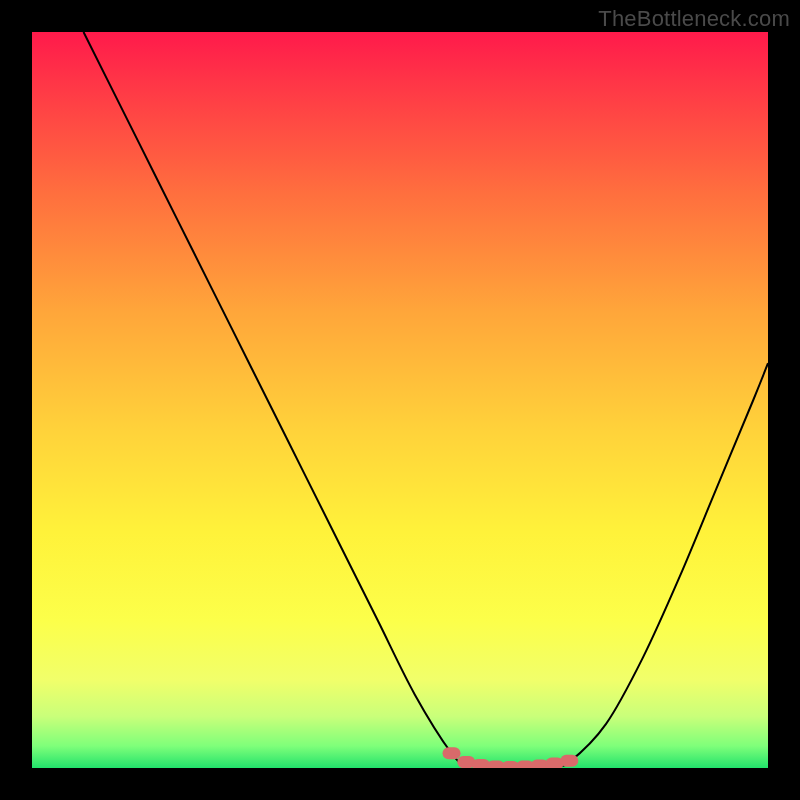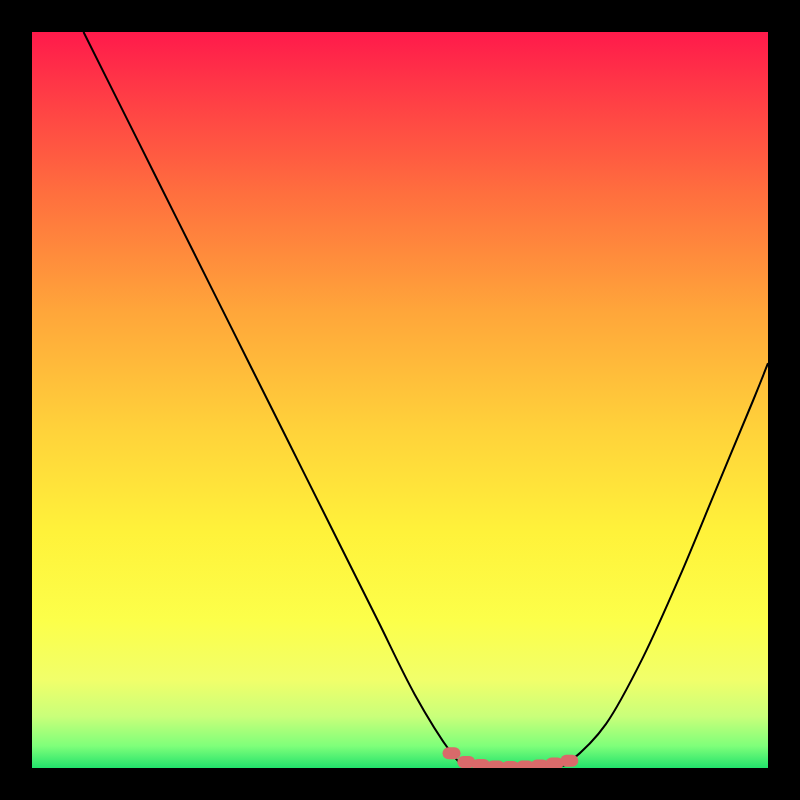--- a/index.html
+++ b/index.html
@@ -24,6 +24,7 @@
 <body>
 <div class="frame">
   <div class="plot"></div>
+  <div class="watermark">TheBottleneck.com</div>
   <svg id="curves" width="736" height="736">
       <path d="M 51.52 0 C 57.653333333333336 12.266666666666671 76.05333333333333 49.066666666666706 88.32 73.60000000000002 C 100.58666666666666 98.13333333333334 112.85333333333334 122.66666666666659 125.12 147.19999999999993 C 137.38666666666666 171.73333333333326 149.6533333333333 196.2666666666667 161.92 220.80000000000007 C 174.18666666666667 245.33333333333343 186.45333333333335 269.86666666666673 198.72000000000003 294.40000000000003 C 210.9866666666667 318.93333333333334 223.25333333333336 343.4666666666667 235.52 368 C 247.78666666666666 392.5333333333333 260.05333333333334 417.0666666666666 272.32 441.59999999999997 C 284.58666666666664 466.1333333333333 296.85333333333335 490.66666666666674 309.12 515.2 C 321.38666666666666 539.7333333333333 333.6533333333333 564.2666666666667 345.91999999999996 588.8 C 358.1866666666666 613.3333333333333 370.4533333333334 640.3199999999999 382.72 662.4 C 394.9866666666667 684.48 410.93333333333334 709.6266666666667 419.52 721.28 C 428.1066666666666 732.9333333333333 428.1066666666666 730.1120000000001 434.23999999999995 732.32 C 440.3733333333333 734.528 448.96 734.0373333333333 456.32 734.528 C 463.68 735.0186666666667 471.04 735.264 478.40000000000003 735.264 C 485.76000000000005 735.264 493.12 734.896 500.48 734.528 C 507.84000000000003 734.1600000000001 516.4266666666666 733.792 522.56 733.056 C 528.6933333333333 732.32 528.6933333333333 736.9813333333333 537.28 730.112 C 545.8666666666667 723.2426666666667 561.8133333333334 709.2586666666667 574.08 691.84 C 586.3466666666667 674.4213333333333 598.6133333333333 650.1333333333333 610.88 625.6 C 623.1466666666666 601.0666666666667 635.4133333333333 572.8533333333334 647.68 544.64 C 659.9466666666666 516.4266666666666 672.2133333333334 485.76 684.48 456.32 C 696.7466666666667 426.88 712.6933333333333 388.85333333333335 721.28 368 C 729.8666666666667 347.14666666666665 733.5466666666666 337.3333333333333 736 331.2" fill="none" stroke="#000000" stroke-width="2"></path>
       <rect x="410.52" y="715.28" width="18" height="12" rx="6" fill="#d96a6a"></rect>

